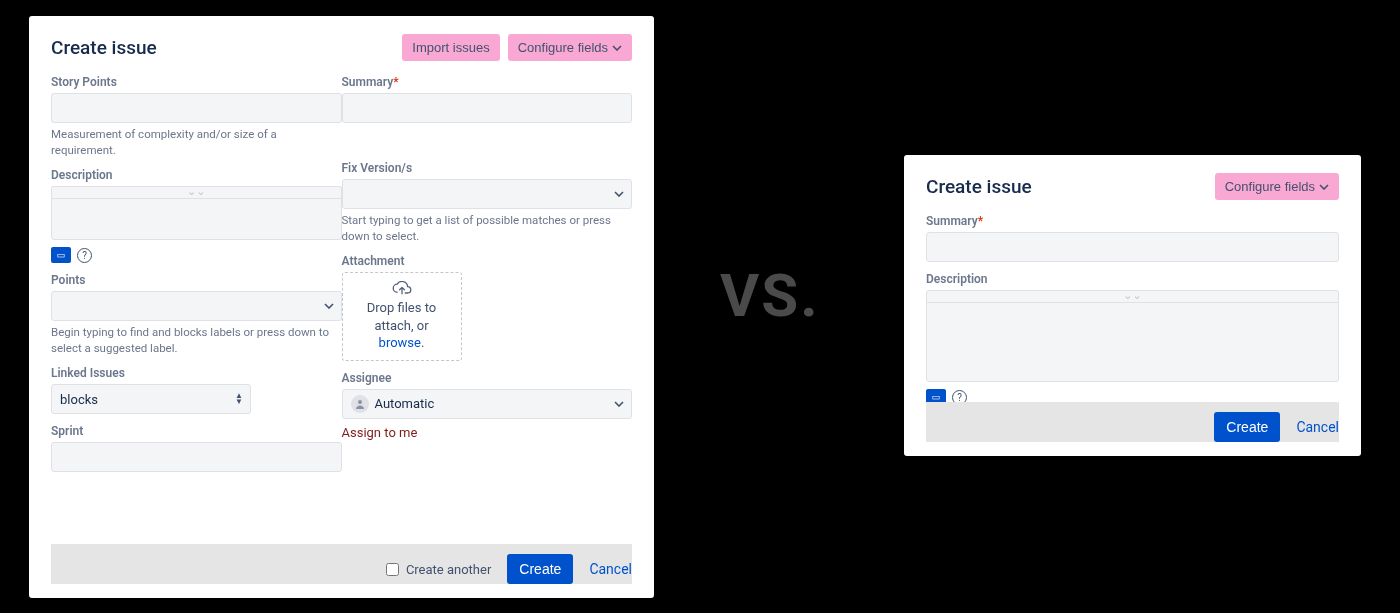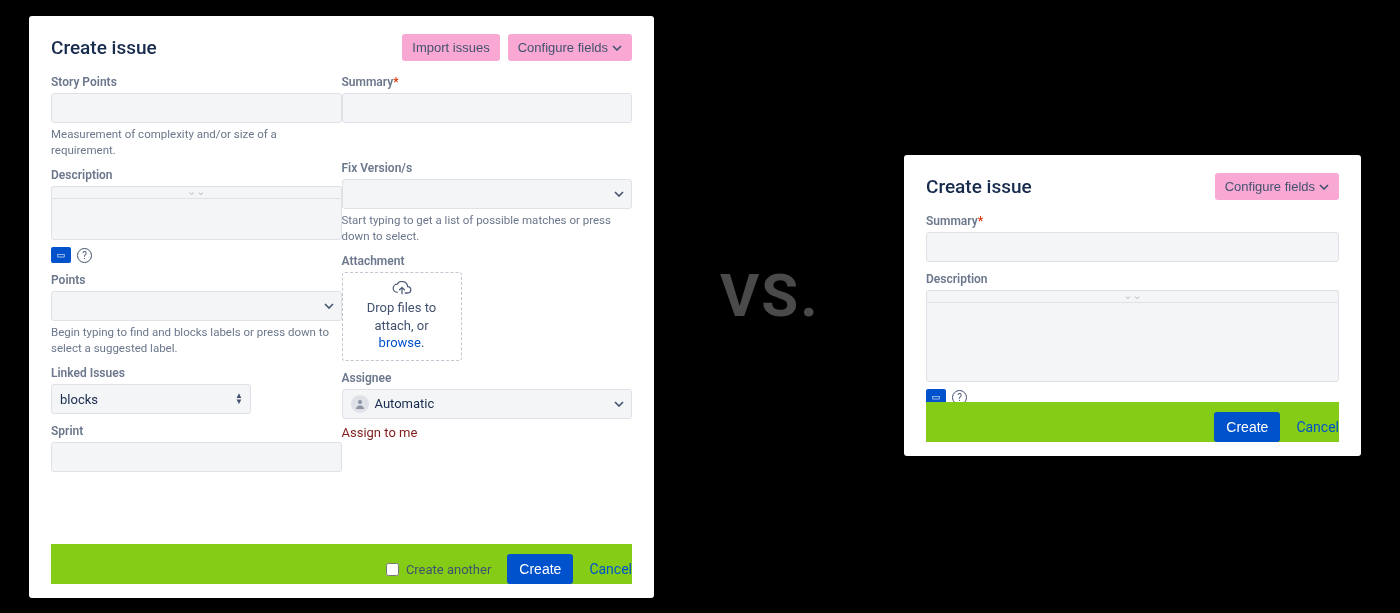--- a/index.html
+++ b/index.html
@@ -98,7 +98,7 @@
   .footer {
     position: absolute; left: 22px; right: 22px; bottom: 14px;
     display: flex; align-items: center; justify-content: flex-end; gap: 16px;
-    background: #84cc16; padding-top: 10px;
+    background: #e5e5e5; padding-top: 10px;
   }
   .ca-wrap { display:flex; align-items:center; gap:4px; color:#42526e; }
   .primary-btn {

